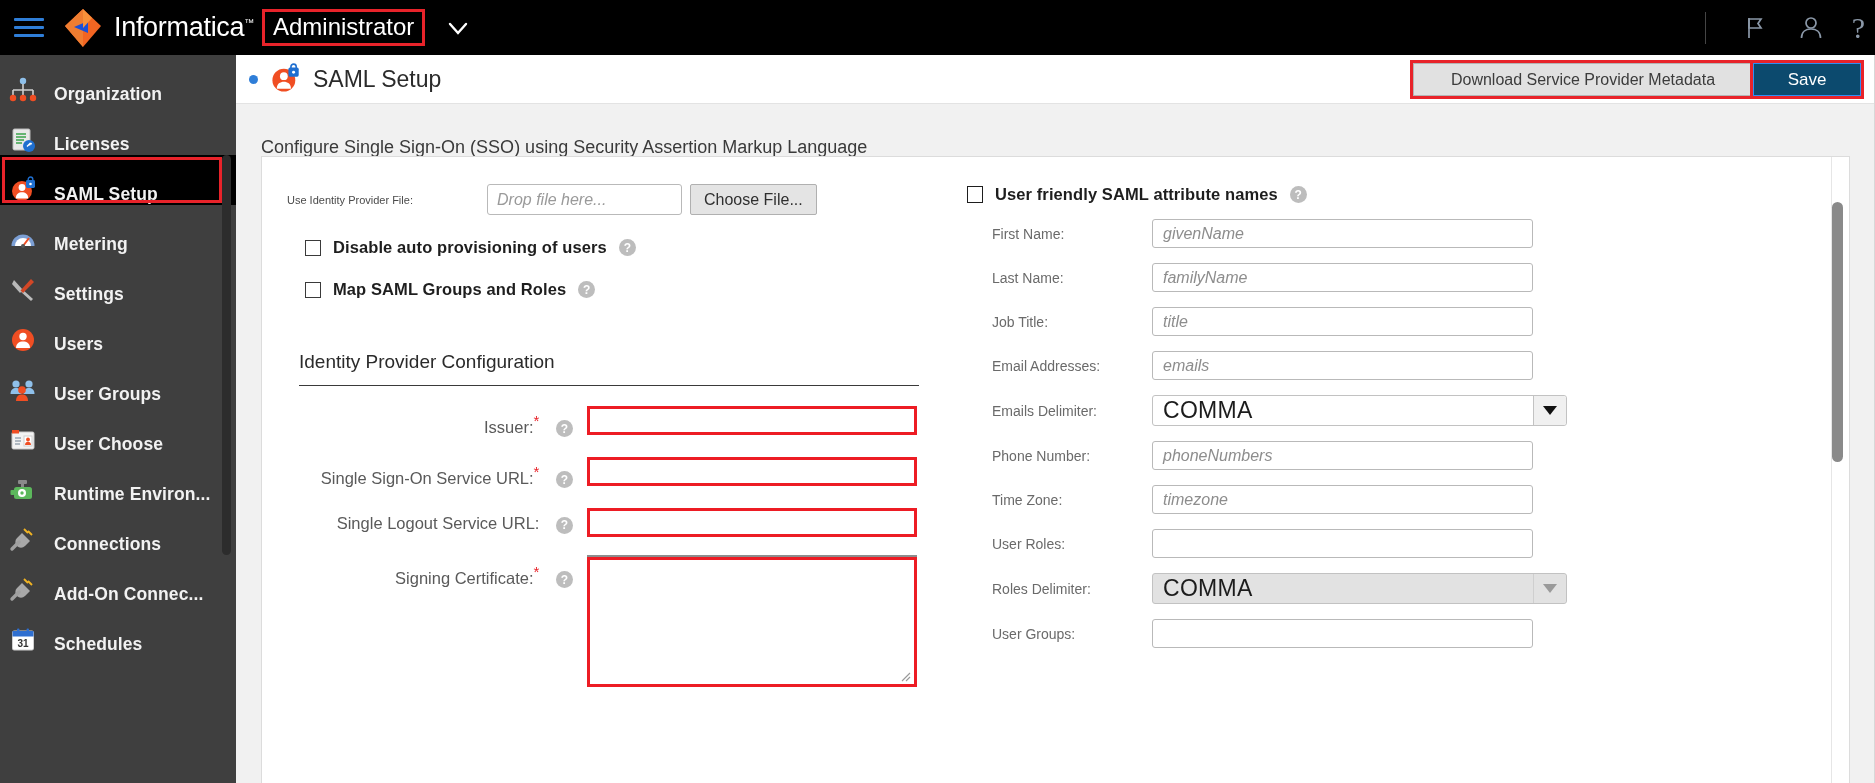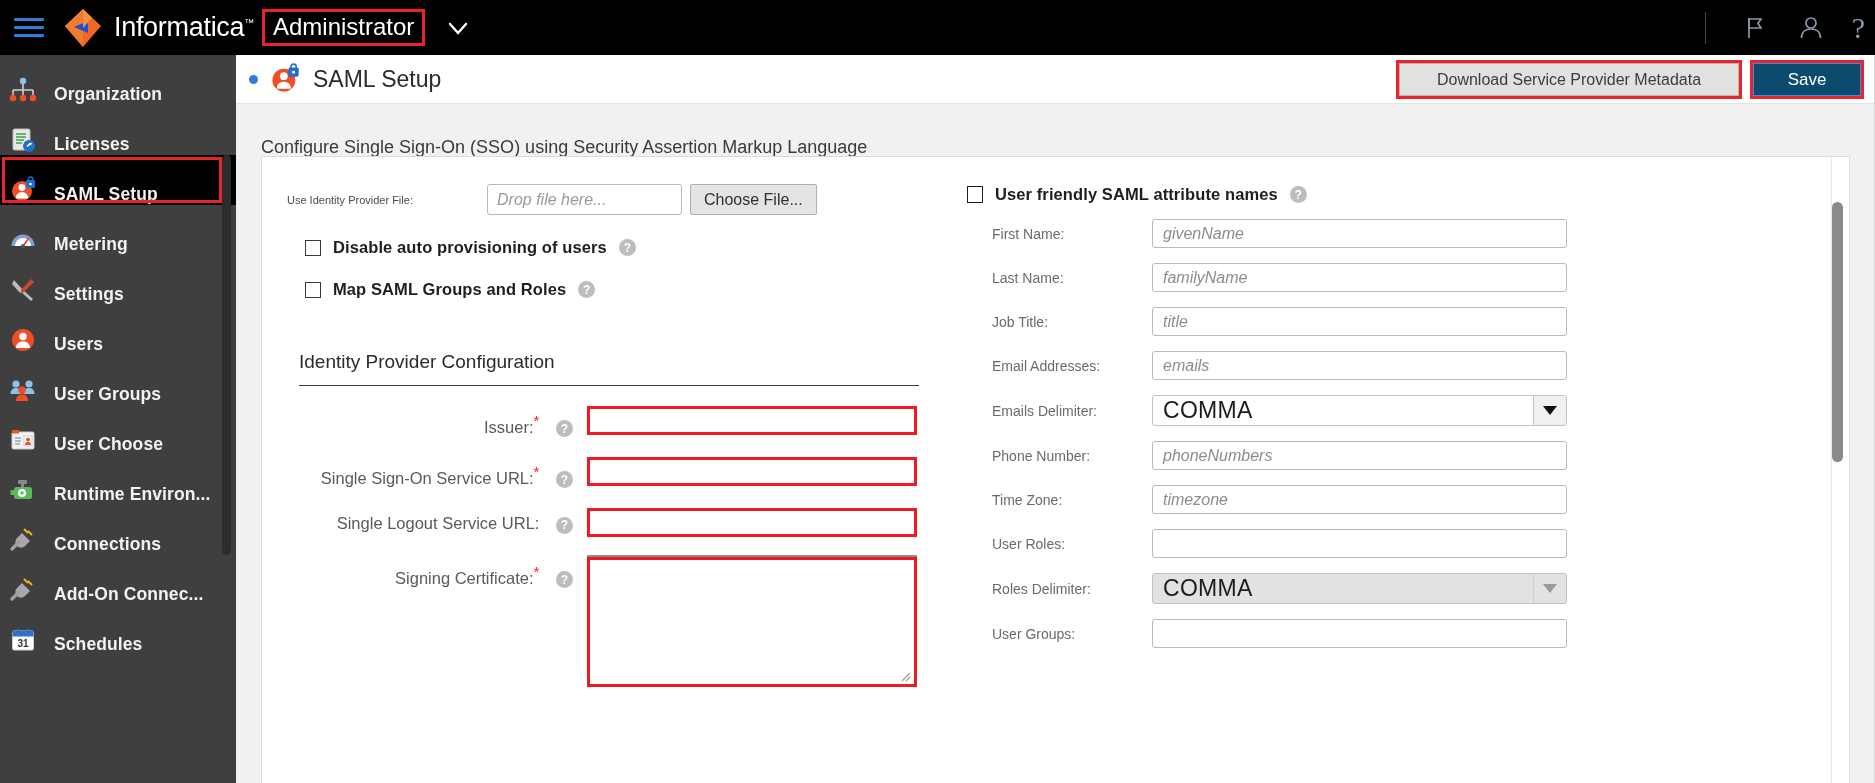--- a/index.html
+++ b/index.html
@@ -91,7 +91,7 @@
   .head-icon { width: 32px; height: 32px; margin-right: 12px; }
   .page-title { font-size: 23px; color: #2b2b2b; }
 
-  .head-actions { position:absolute; right: 14px; top: 8px; display:flex; gap: 14px; align-items:center; }
+  .head-actions { position:absolute; right: 14px; top: 8px; display:flex; align-items:center; }
   .btn-dl {
     width: 340px; height: 33px; background:#e1e1e1; border:1px solid #b5b5b5;
     color:#3c3c3c; font-size:16px; display:flex; align-items:center; justify-content:center;

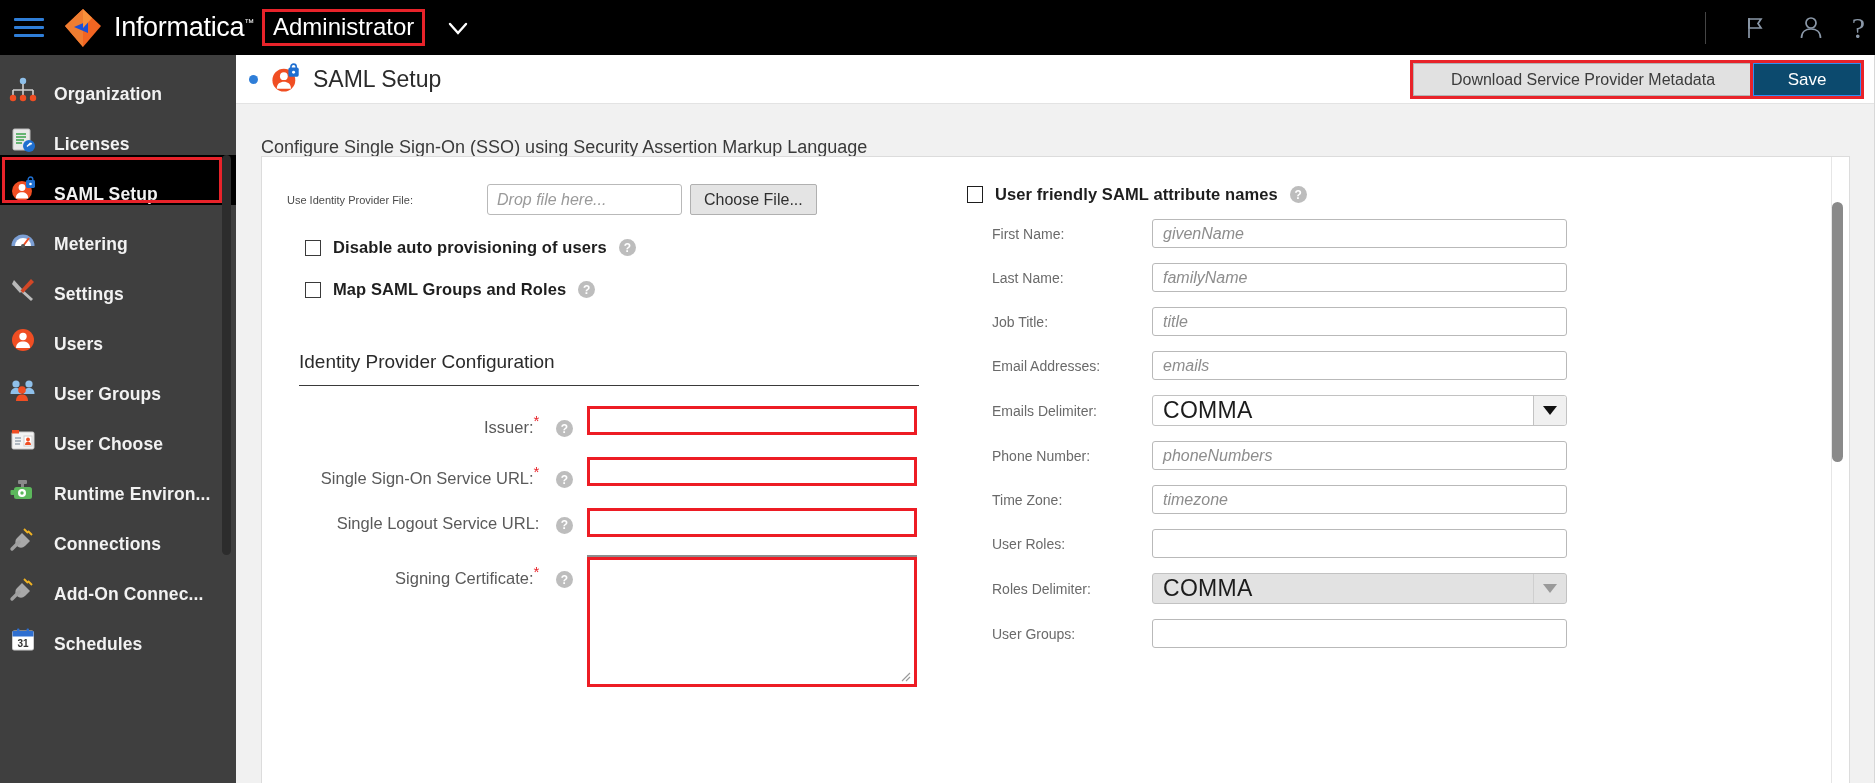--- a/index.html
+++ b/index.html
@@ -168,7 +168,7 @@
   .rrow { display:flex; align-items:center; margin-top: 15px; }
   .rrow .rlbl { width: 190px; font-size:14px; color:#6a6a6a; padding-left: 30px; }
   .rinput {
-    width: 415px; height: 29px; border:1px solid #b9b9b9; border-radius:3px;
+    width: 381px; height: 29px; border:1px solid #b9b9b9; border-radius:3px;
     font-size:16px; color:#8d8d8d; font-style:italic; padding-left:10px;
     display:flex; align-items:center; background:#fff;
   }

